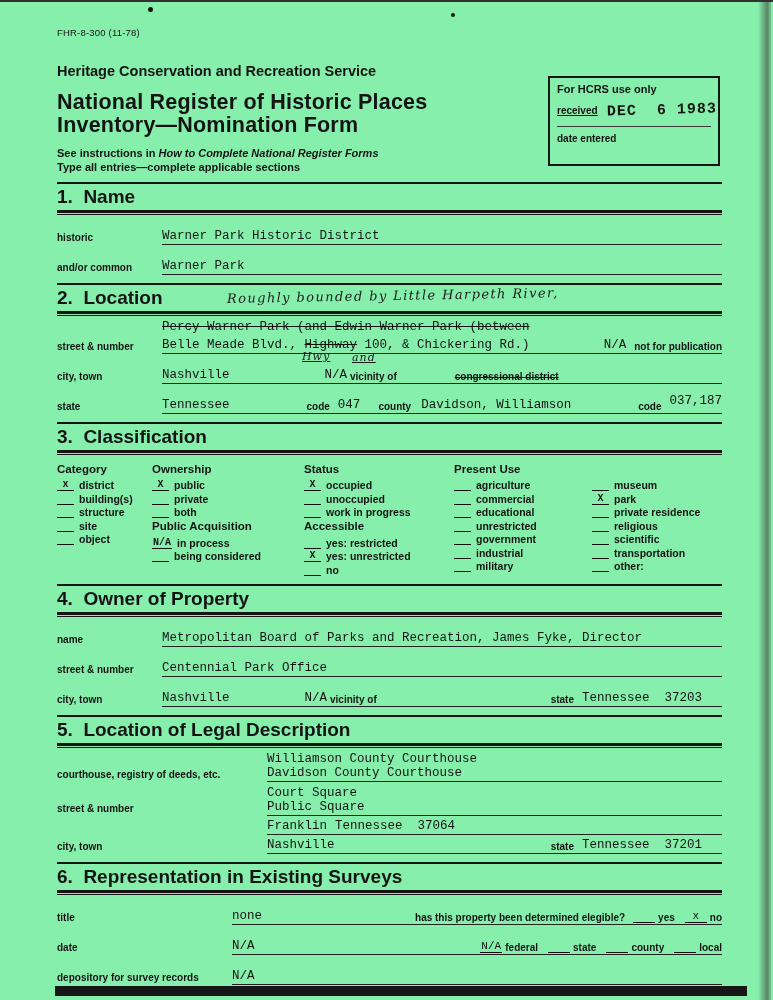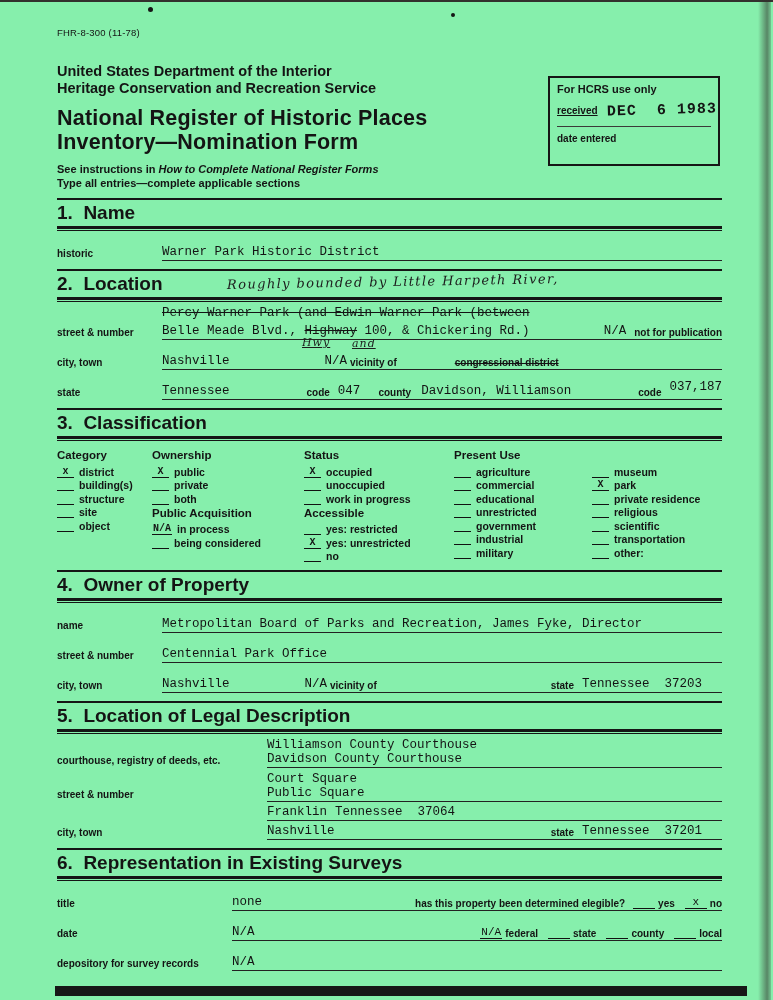--- a/index.html
+++ b/index.html
@@ -93,7 +93,6 @@
     <div class="form-number">FHR-8-300  (11-78)</div>
 
     <div class="dept-wrap">
-      <div class="dept">United States Department of the Interior</div>
       <div class="dept">Heritage Conservation and Recreation Service</div>
     </div>
 

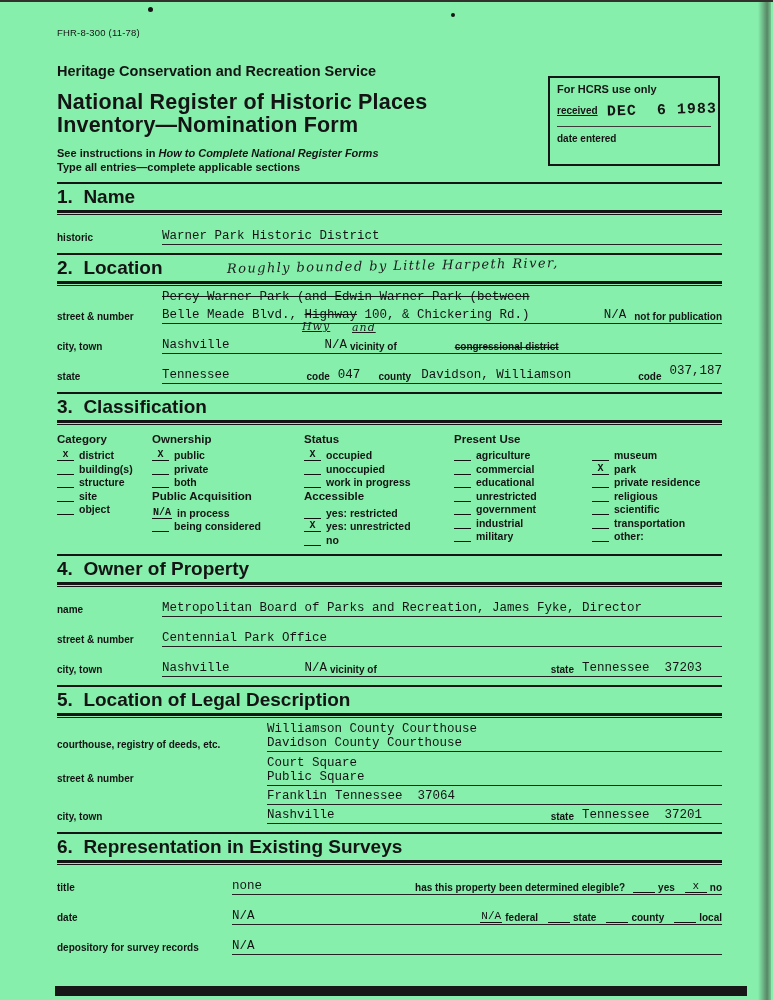--- a/index.html
+++ b/index.html
@@ -126,6 +126,12 @@
             <span class="mono">Warner Park Historic District</span>
           </div>
       </div>
+      <div class="frow">
+        <span class="flabel w105">and/or common</span>
+        <div class="fline">
+            <span class="mono">Warner Park</span>
+          </div>
+      </div>
     </div>
 
     <div class="sec">

